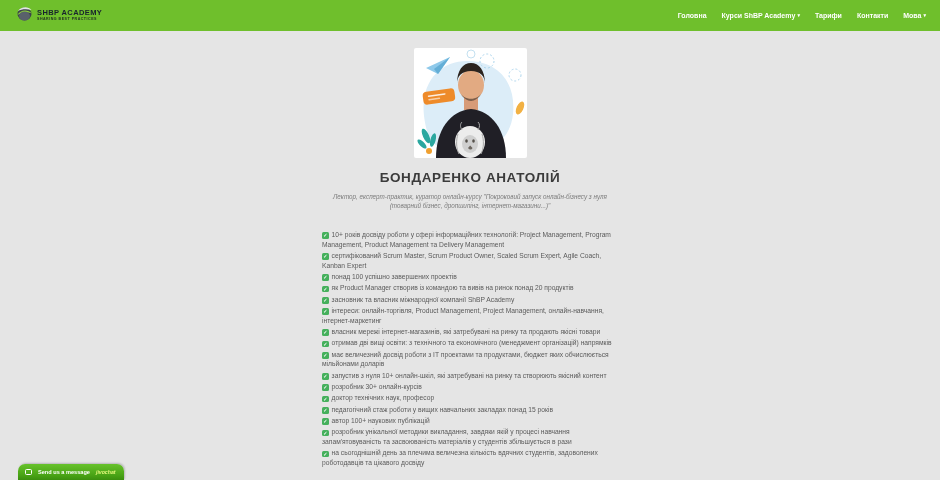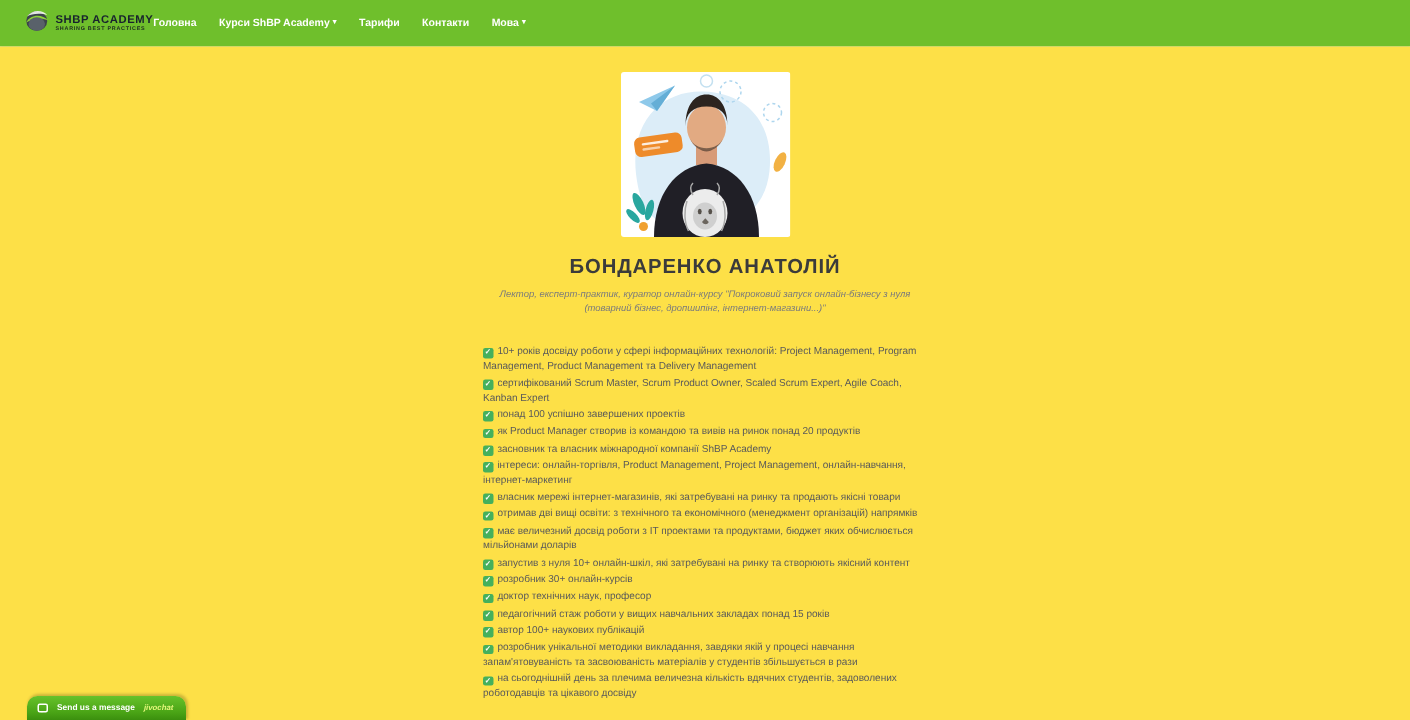--- a/index.html
+++ b/index.html
@@ -9,7 +9,7 @@
   
   .header {
     position:absolute; top:0; left:0; width:940px; height:31px;
-    background:#6fbf2c; display:flex; align-items:center; 
+    background:#6fbf2c; display:flex; align-items:center; justify-content:space-between;
     padding:0 14px 0 16px; box-shadow:0 1px 2px rgba(0,0,0,.15);
   }
   .logo { display:flex; align-items:center; gap:4px; cursor:pointer; }

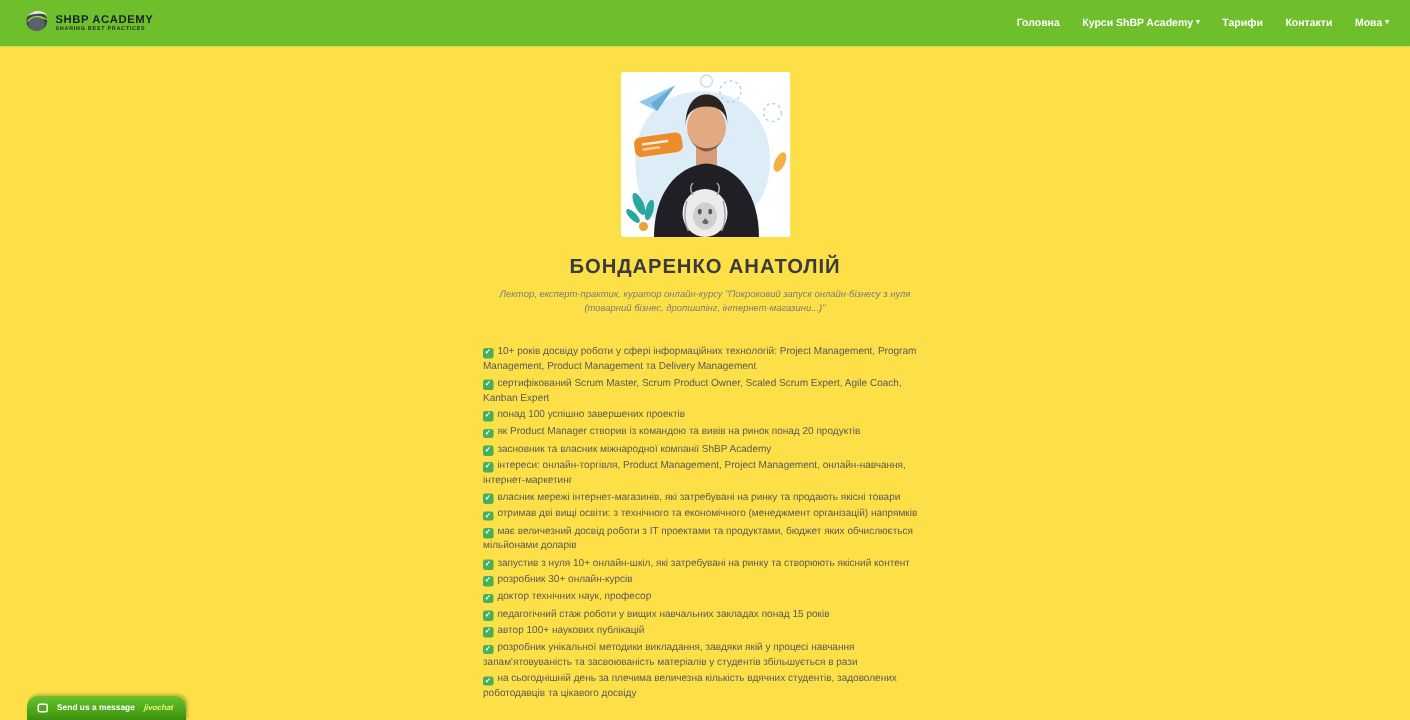--- a/index.html
+++ b/index.html
@@ -21,7 +21,7 @@
   .nav-item .caret { font-size:5px; line-height:1; }
 
   
-  .content { position:absolute; top:31px; left:0; width:940px; height:449px; background:#fde047; }
+  .content { position:absolute; top:31px; left:0; width:940px; height:449px; background:#e5e5e5; }
   .photo-wrap { width:113px; height:110px; margin:17px auto 0; position:relative; overflow:hidden; border-radius:2px; }
   .name { margin-top:12px; text-align:center; font-size:13.5px; font-weight:bold;
     color:#3b3b3b; letter-spacing:.6px; }

